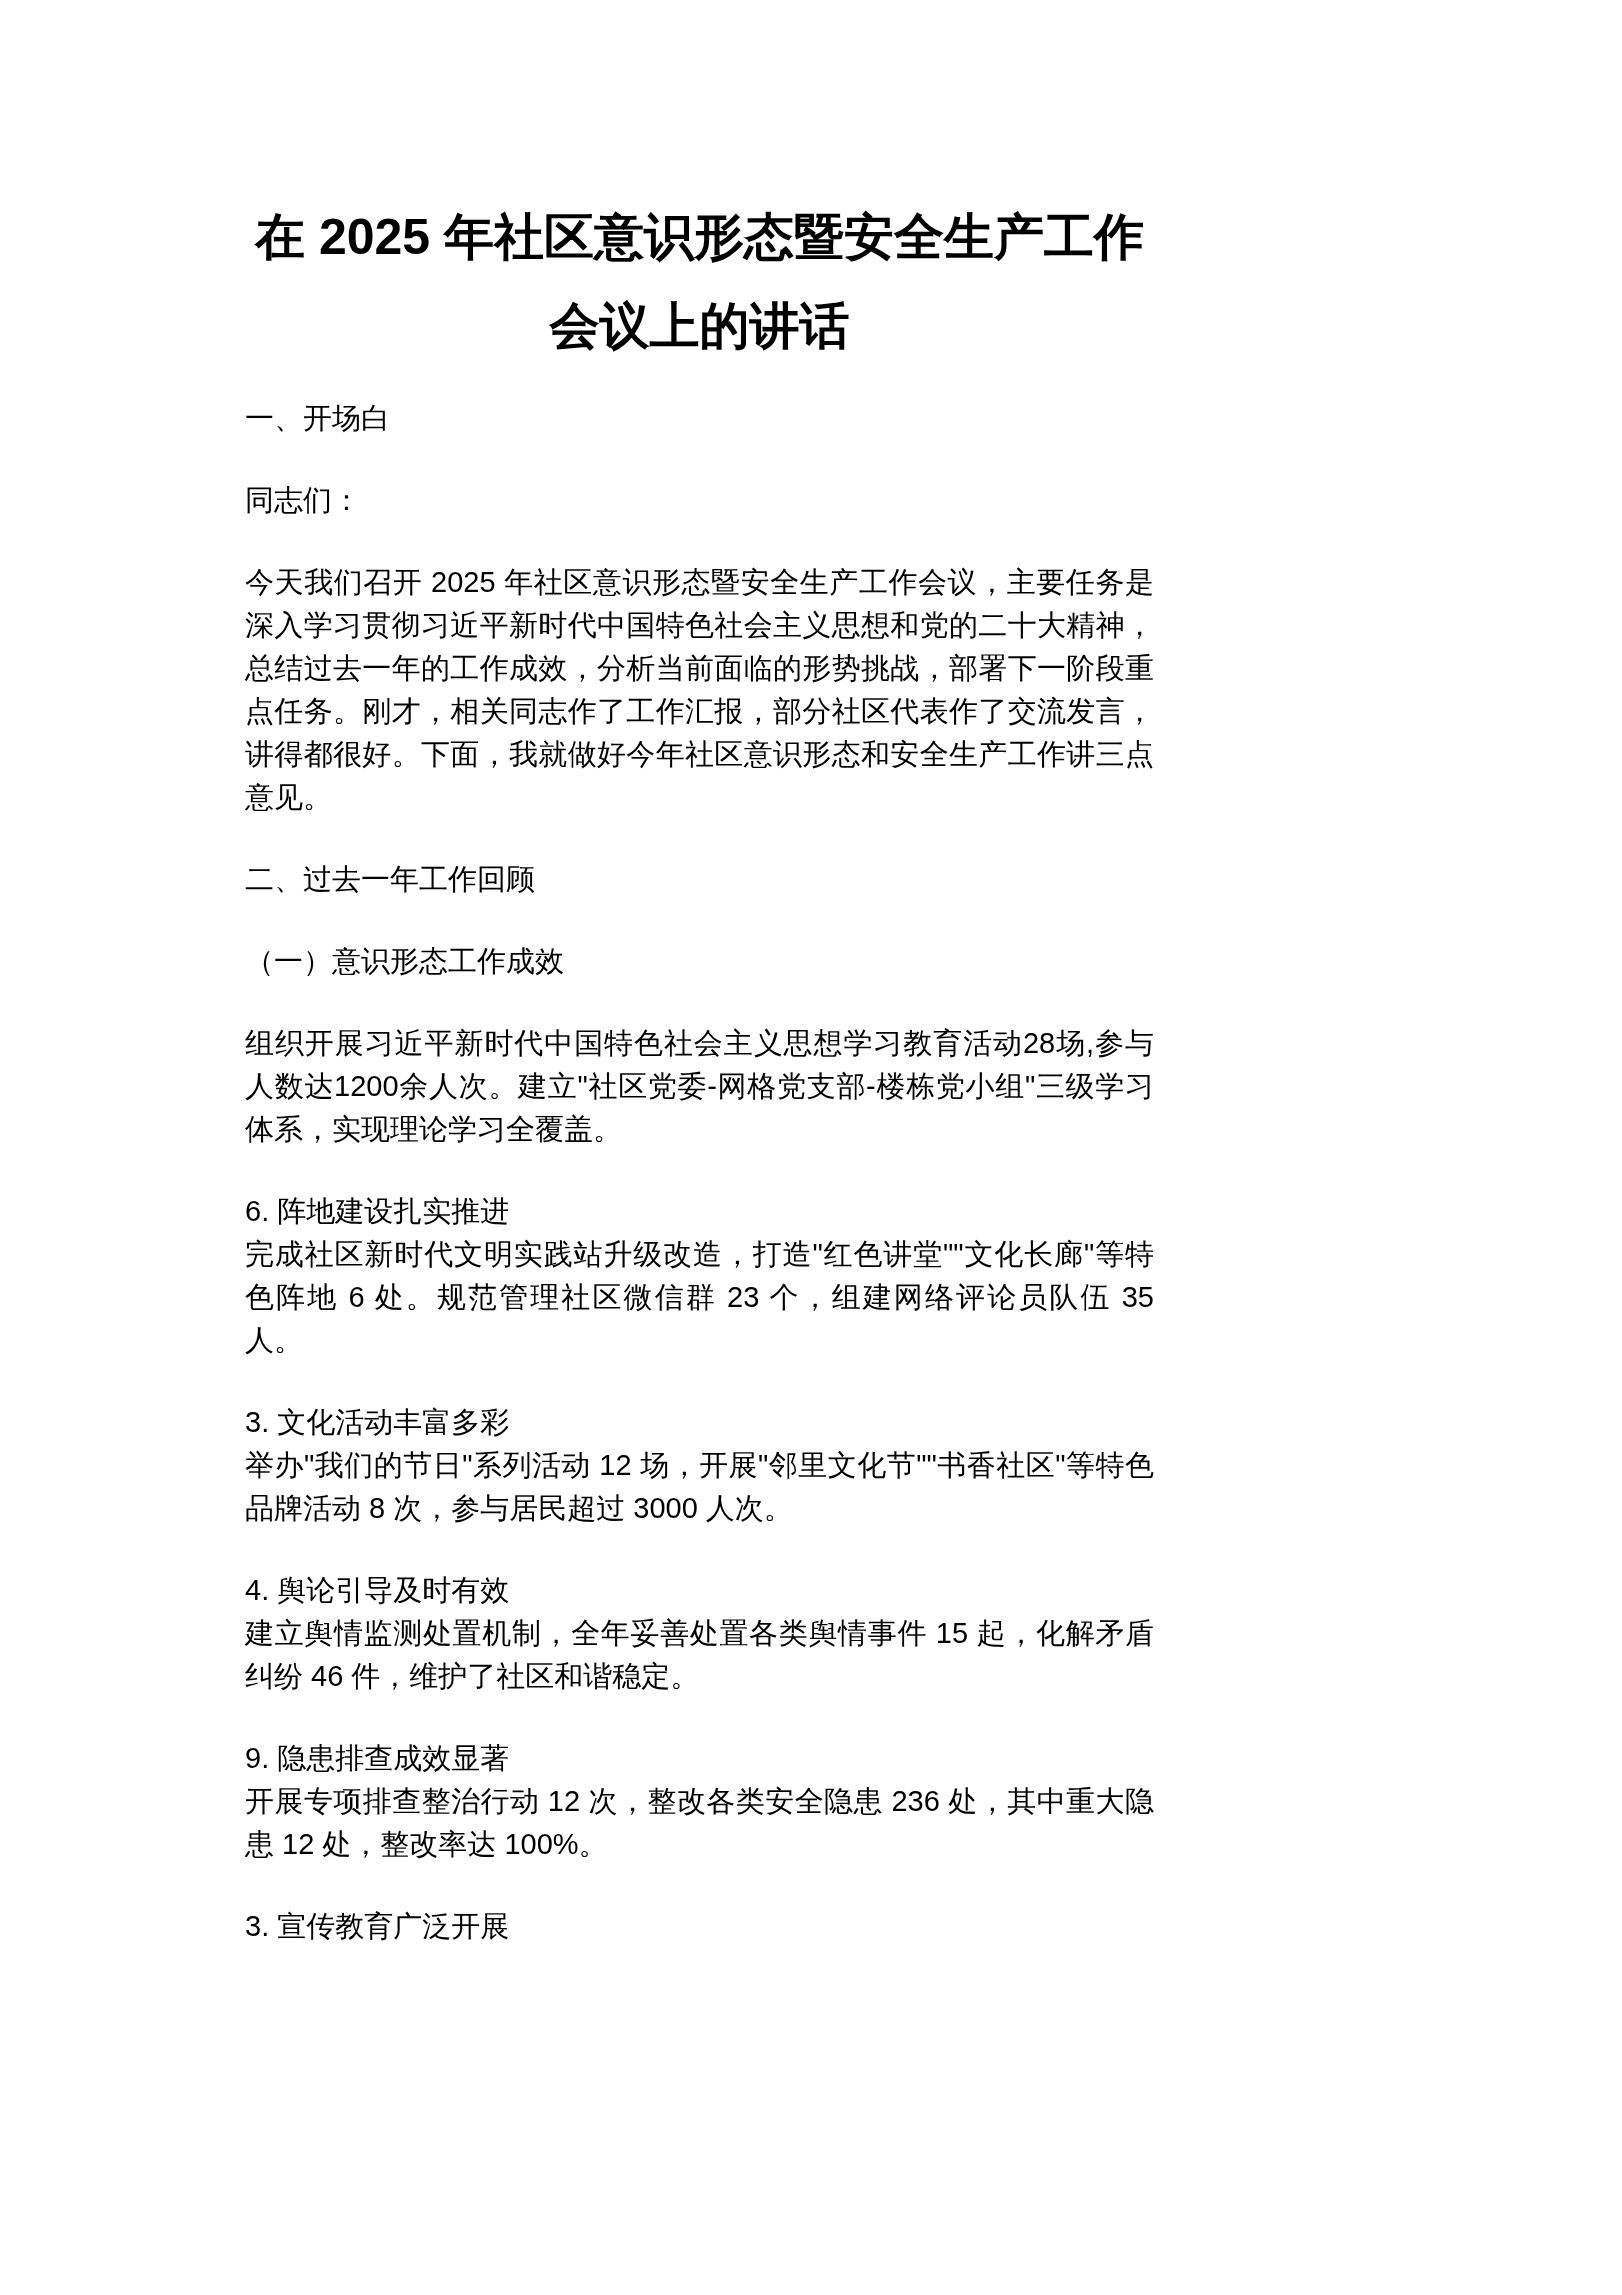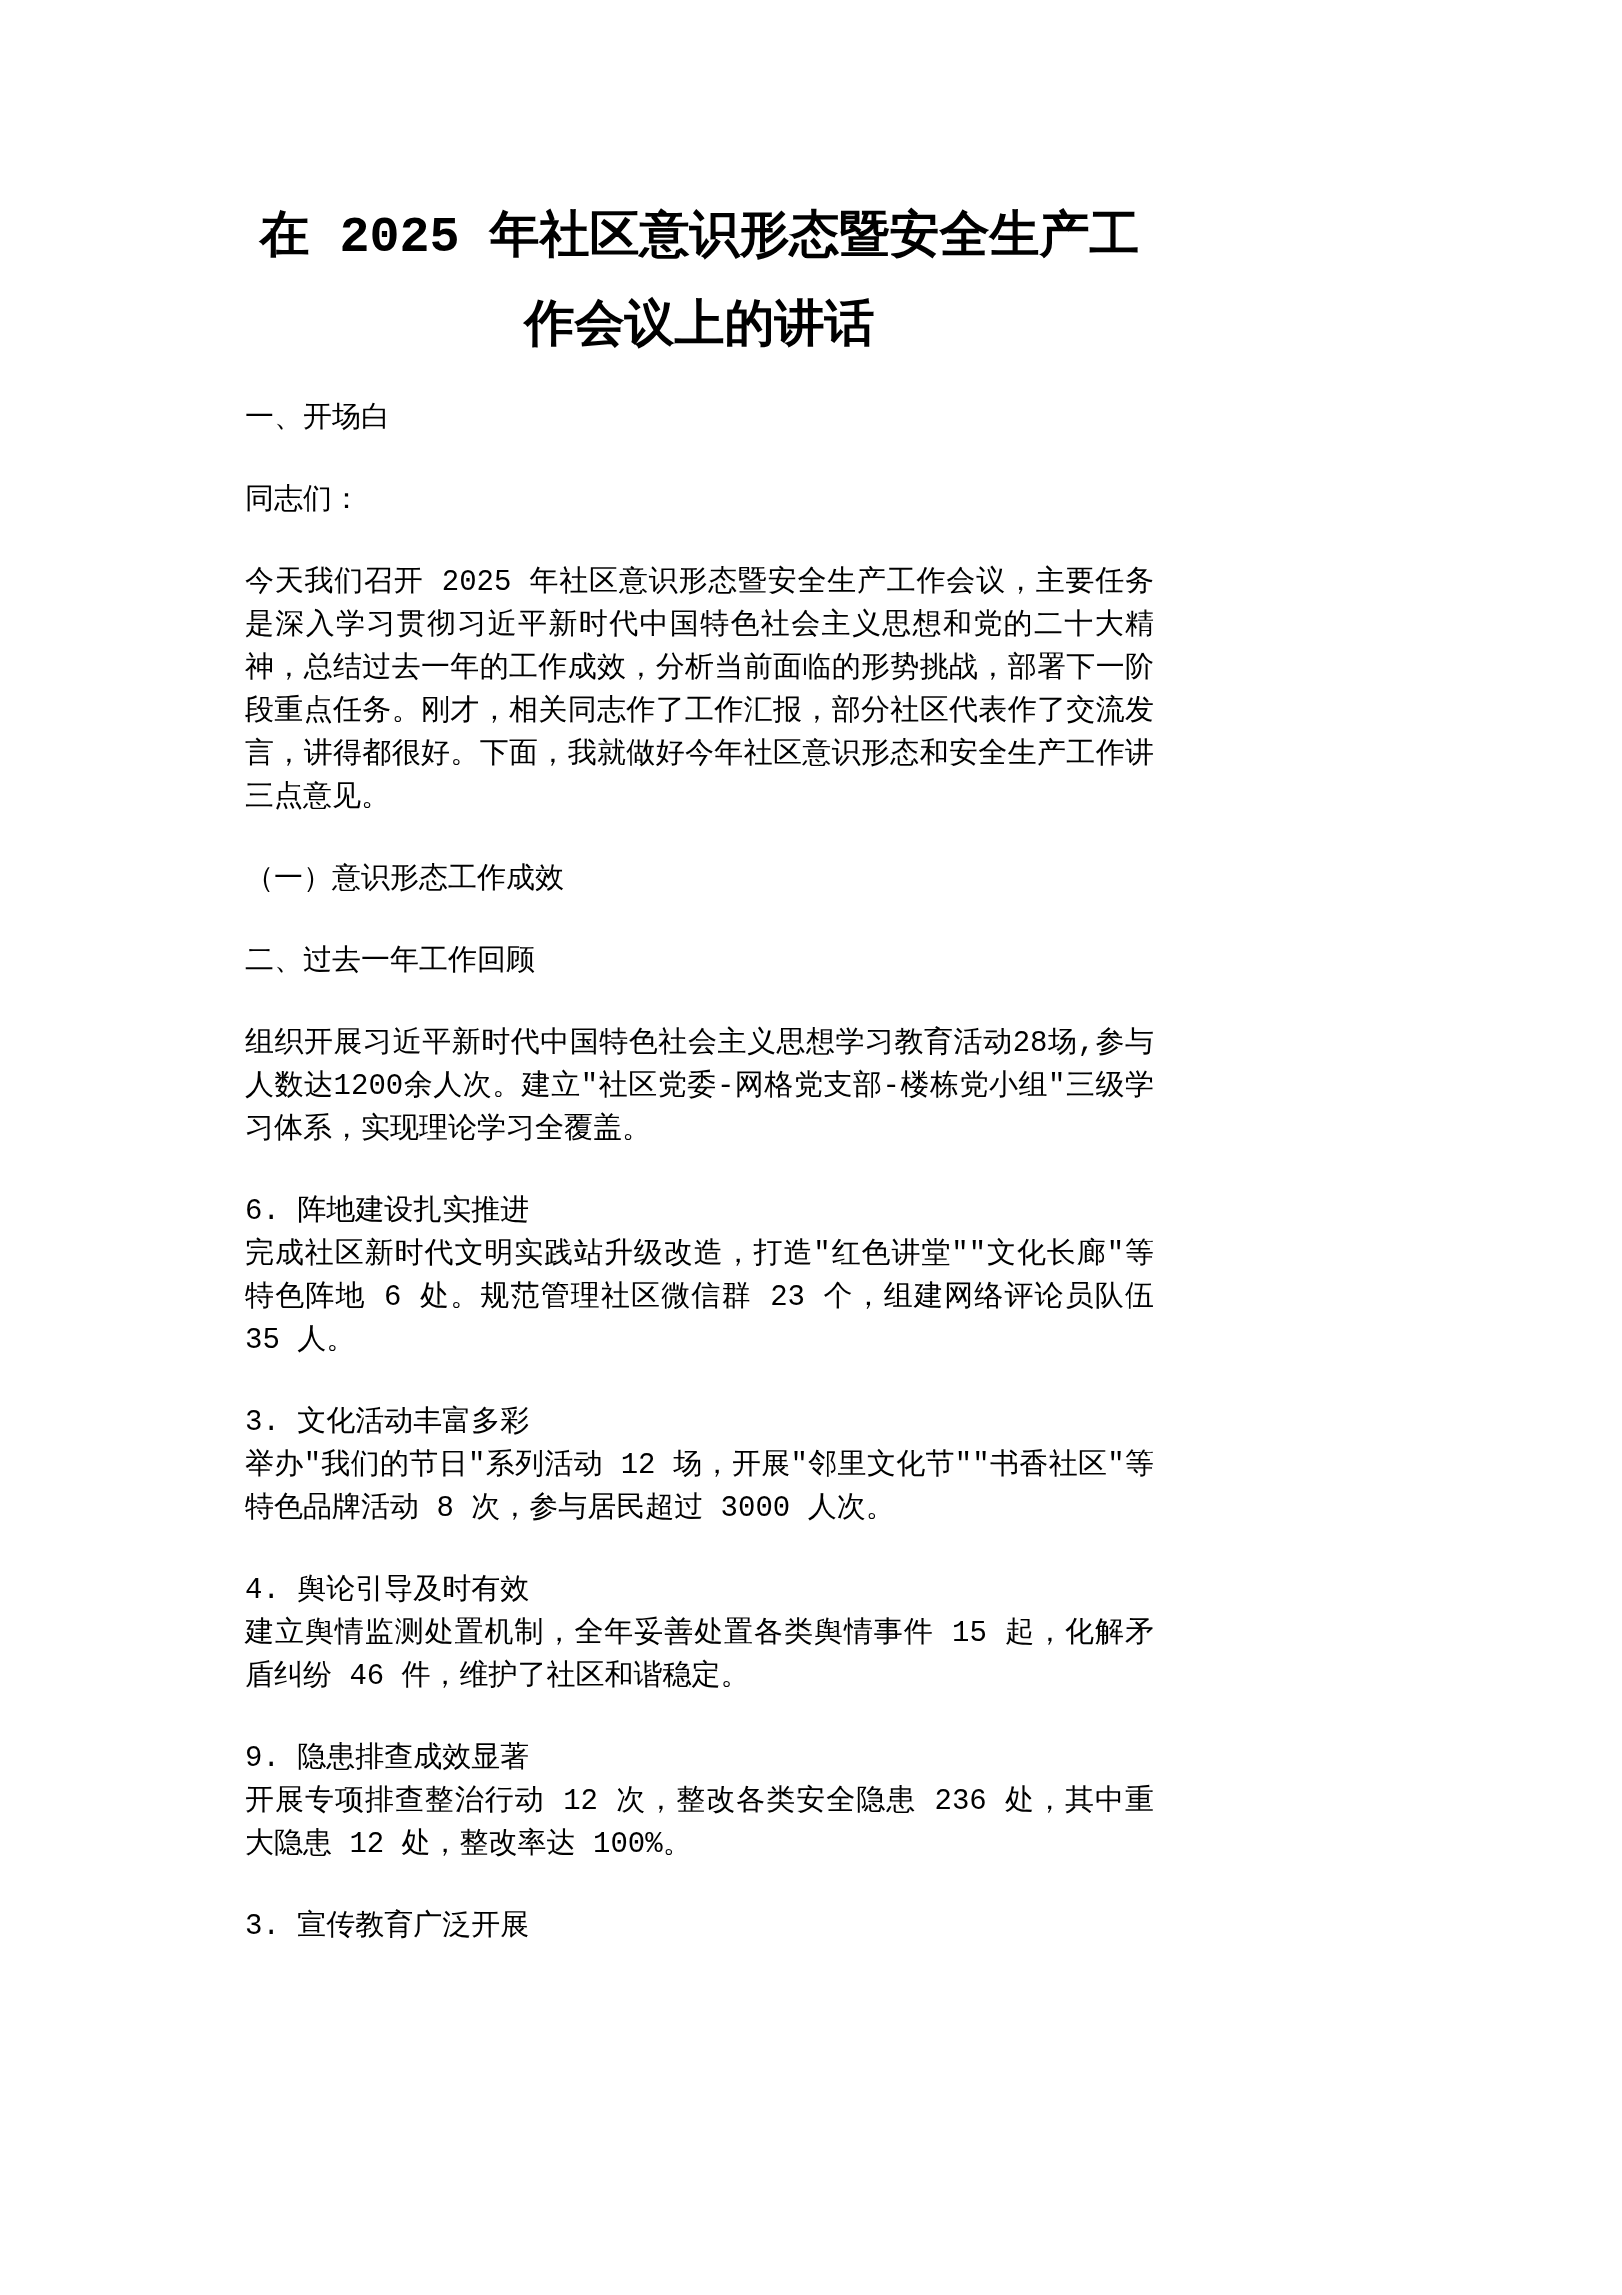--- a/index.html
+++ b/index.html
@@ -16,7 +16,7 @@
     color: #000000;
     padding: 193px 242px 0 245px;
     overflow: hidden;
-    font-family: Liberation Mono, monospace;
+    font-family: Liberation Sans, sans-serif;
   }
   .doc-title {
     font-size: 50px;

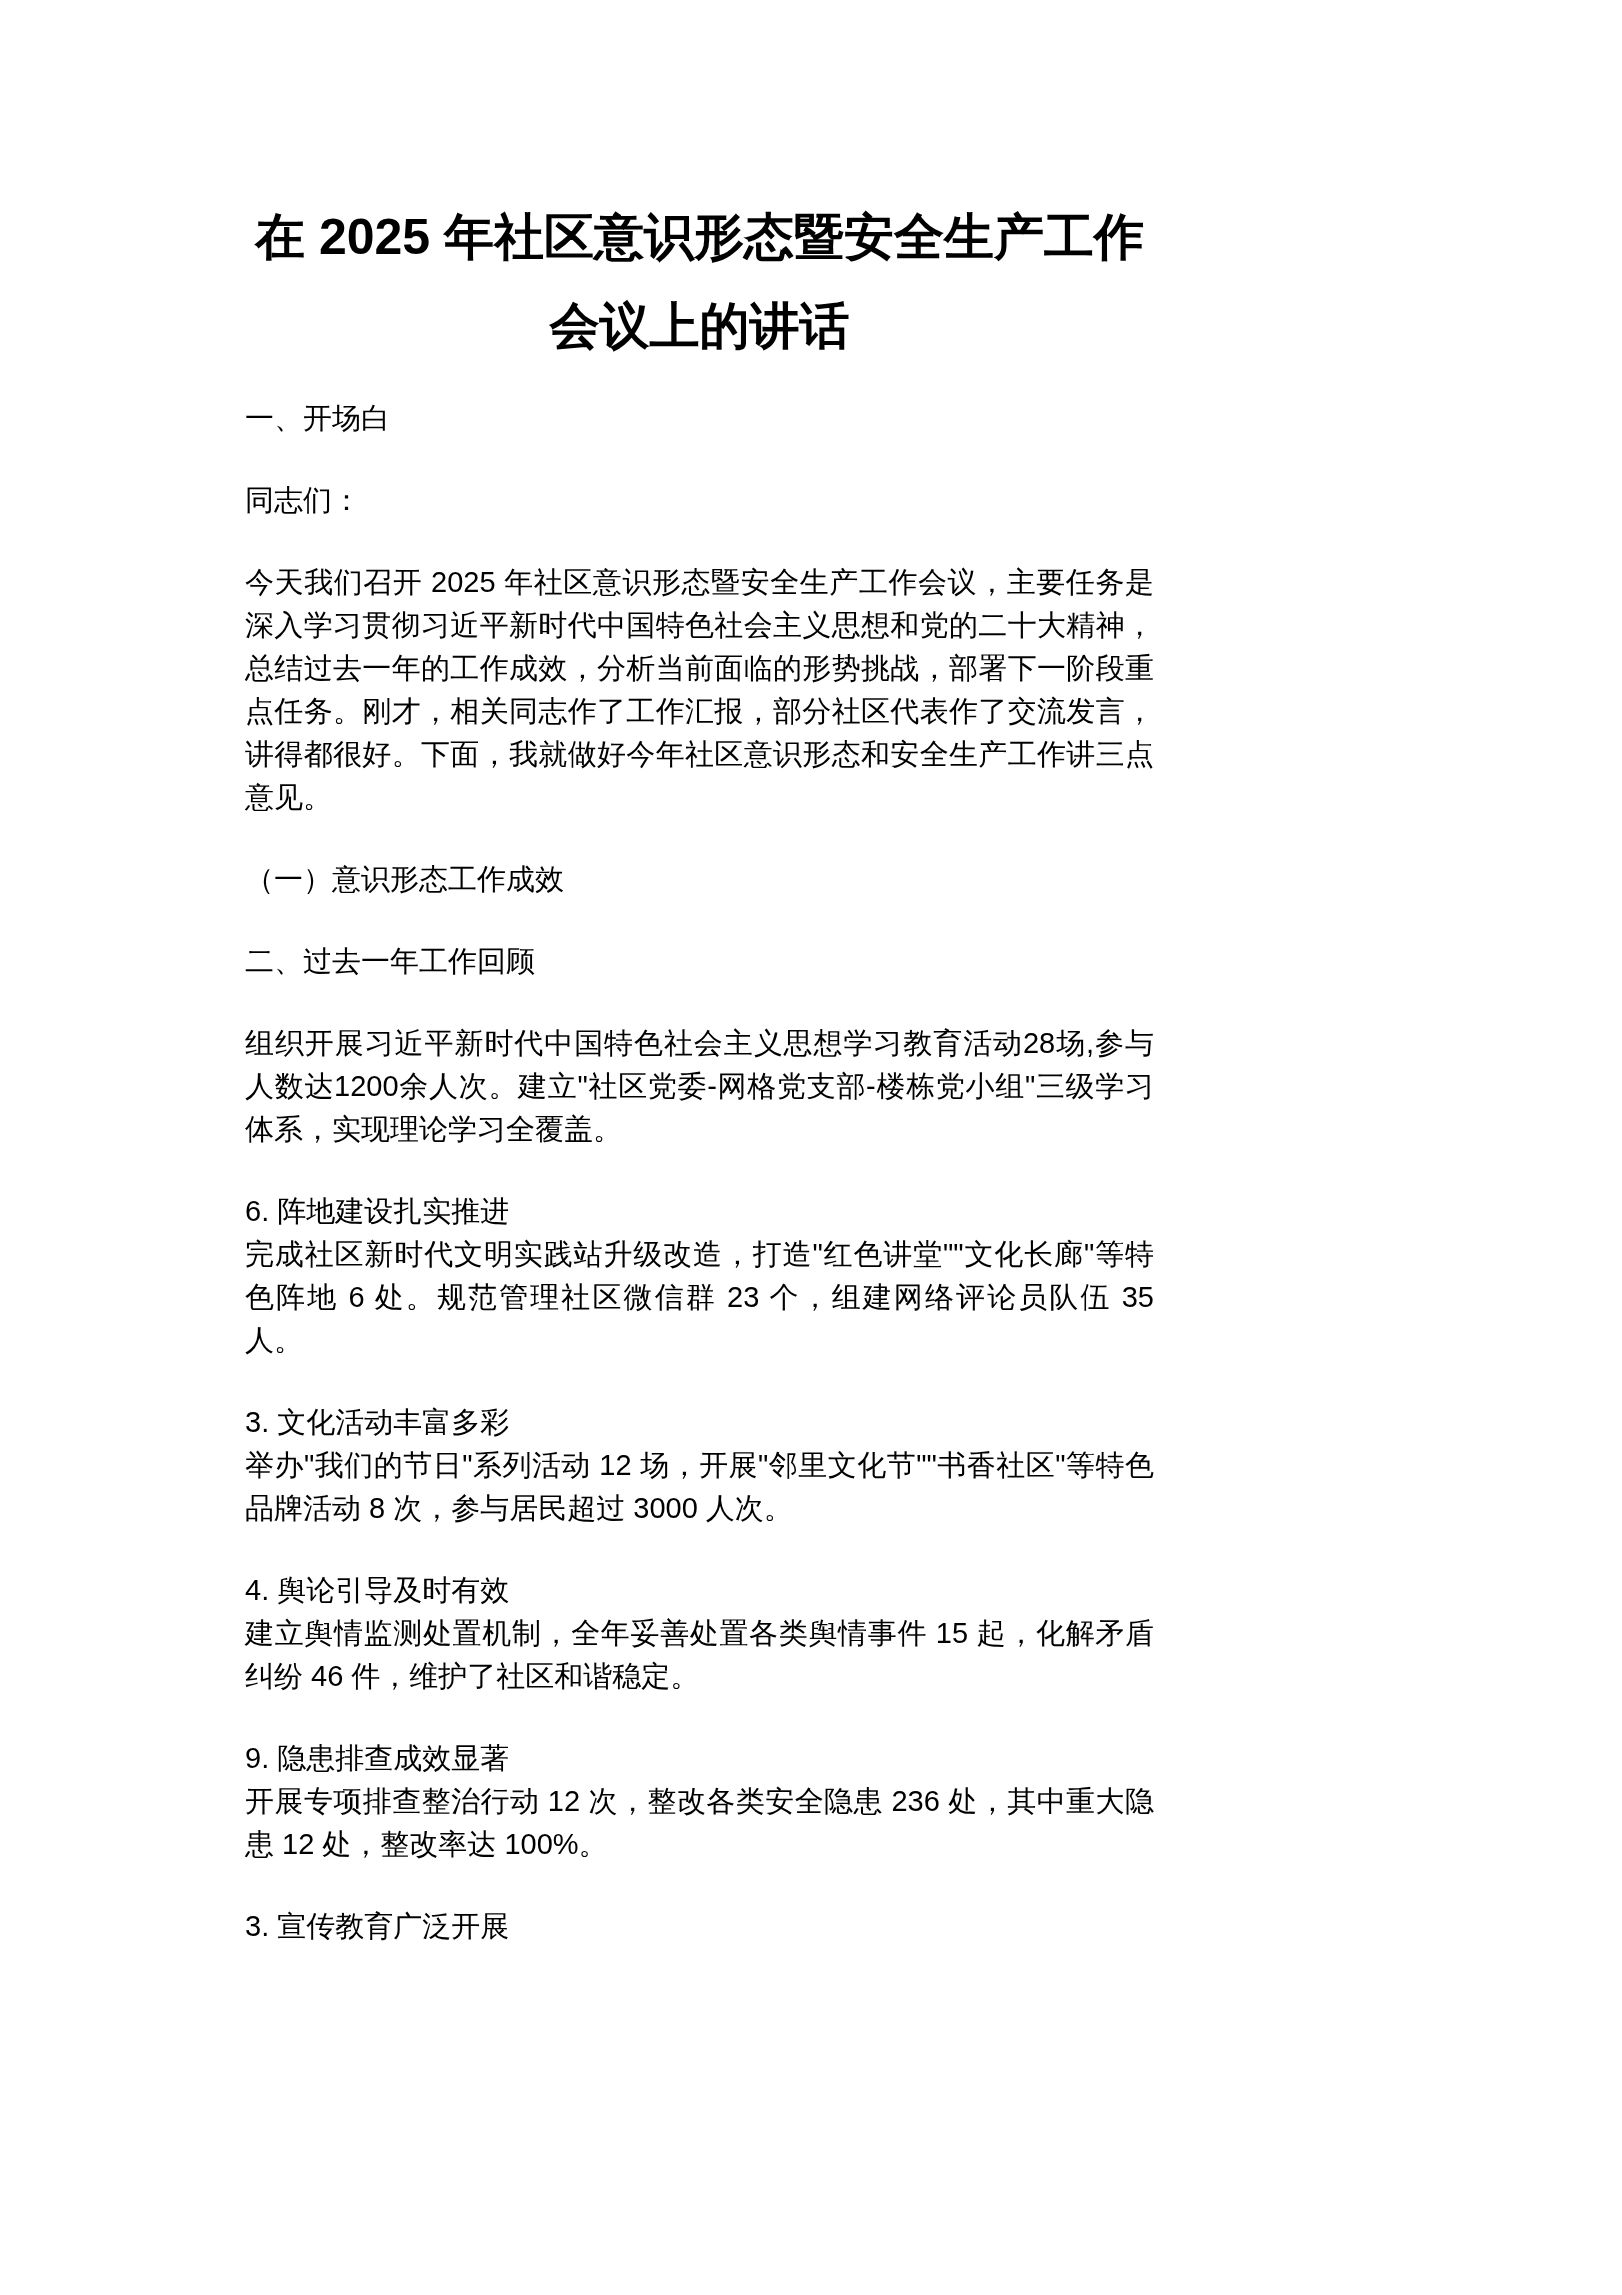--- a/index.html
+++ b/index.html
@@ -52,9 +52,9 @@
 
   <div class="blk para">今天我们召开 2025 年社区意识形态暨安全生产工作会议，主要任务是深入学习贯彻习近平新时代中国特色社会主义思想和党的二十大精神，总结过去一年的工作成效，分析当前面临的形势挑战，部署下一阶段重点任务。刚才，相关同志作了工作汇报，部分社区代表作了交流发言，讲得都很好。下面，我就做好今年社区意识形态和安全生产工作讲三点意见。</div>
 
+  <div class="blk heading">二、过去一年工作回顾</div>
+
   <div class="blk subheading">（一）意识形态工作成效</div>
-
-  <div class="blk heading">二、过去一年工作回顾</div>
 
   <div class="blk item">
     <div class="item-body">组织开展习近平新时代中国特色社会主义思想学习教育活动28场,参与人数达1200余人次。建立"社区党委-网格党支部-楼栋党小组"三级学习体系，实现理论学习全覆盖。</div>

